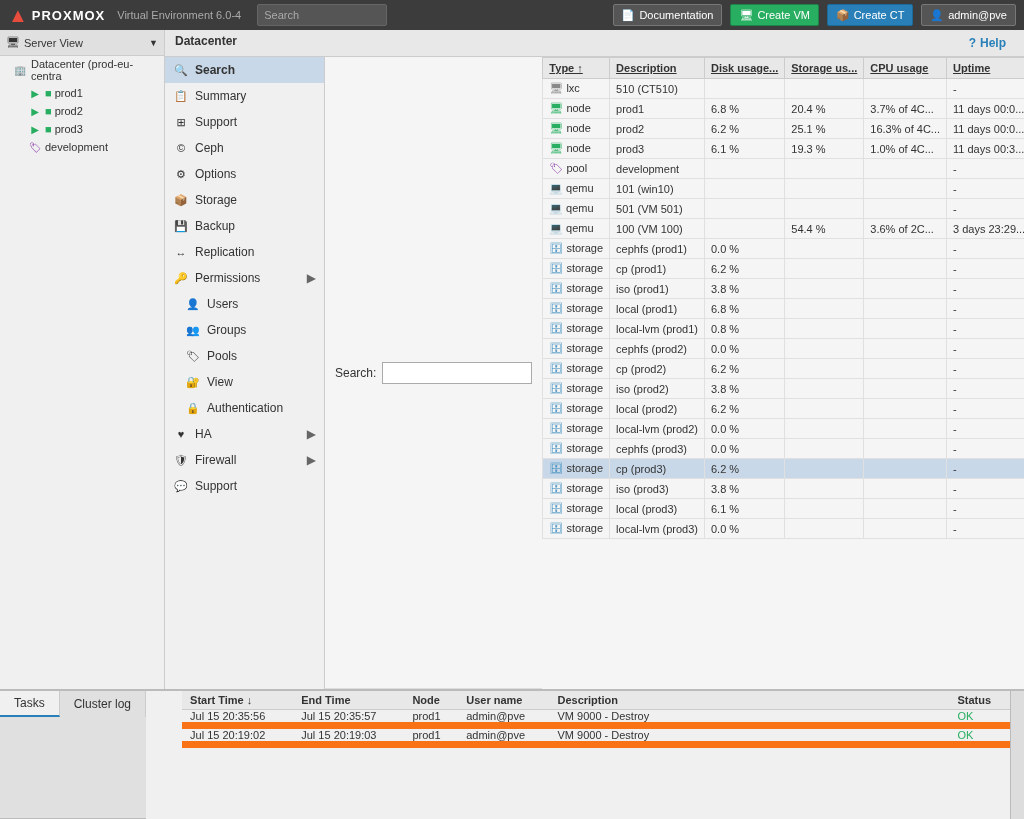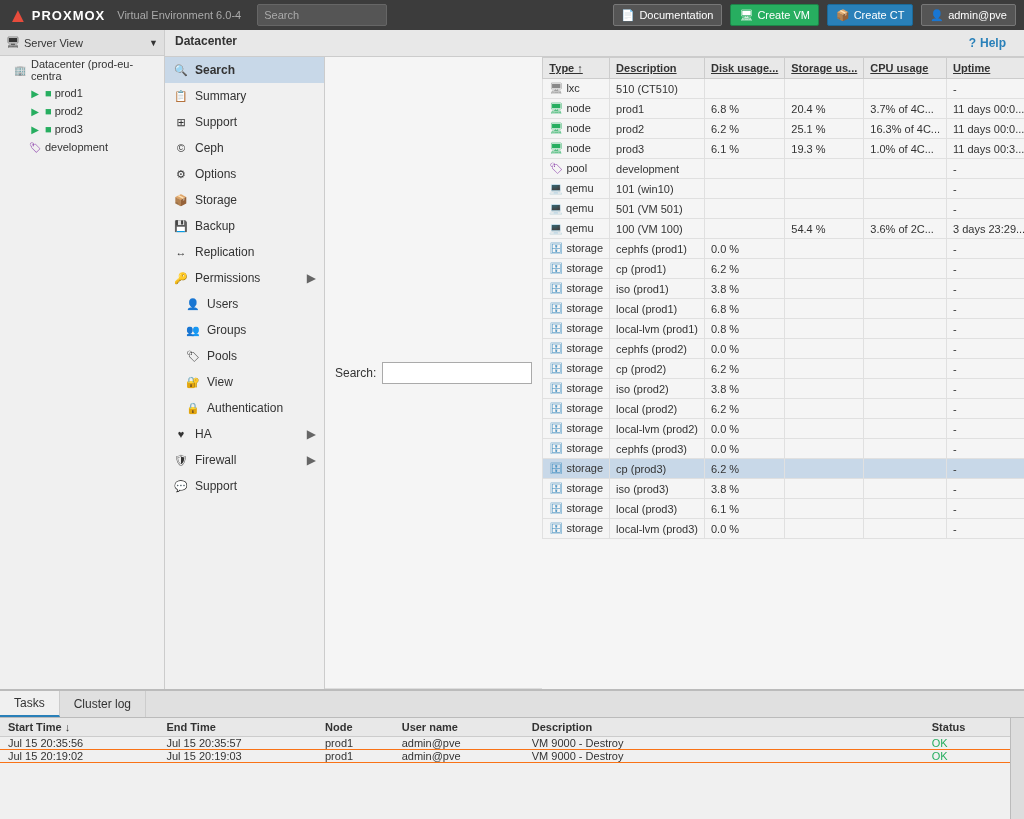--- a/index.html
+++ b/index.html
@@ -56,7 +56,7 @@
     #main-table tr.selected-row { background: #c8d8e8; }
 
     
-    #bottom-panel { height: 130px; background: #f0f0f0; border-top: 2px solid #bbb; display: flex; flex-direction: column; }
+    #bottom-panel { height: 130px; background: #f0f0f0; border-top: 2px solid #bbb; display: flex; flex-direction: row; }
     #bottom-tabs { display: flex; border-bottom: 1px solid #bbb; background: #e0e0e0; }
     .bottom-tab { padding: 4px 14px; cursor: pointer; font-size: 12px; border-right: 1px solid #ccc; height: 26px; display: flex; align-items: center; }
     .bottom-tab.active { background: #f0f0f0; border-bottom: 2px solid #2980b9; }

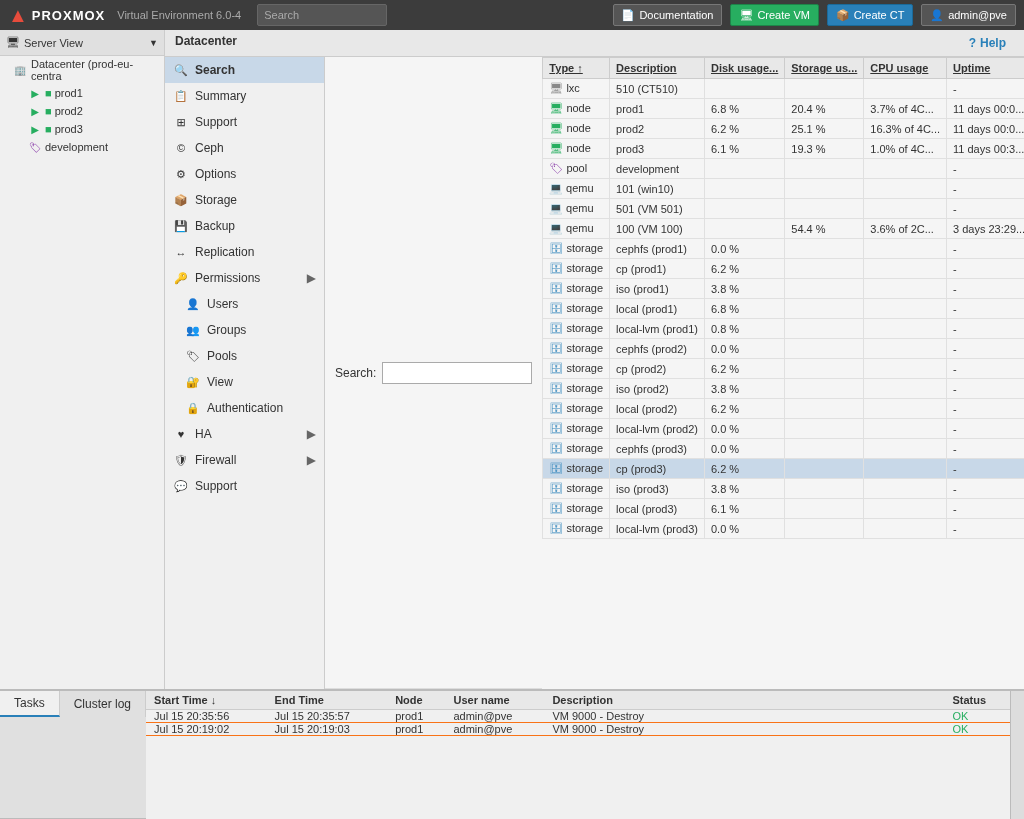--- a/index.html
+++ b/index.html
@@ -60,7 +60,7 @@
     #bottom-tabs { display: flex; border-bottom: 1px solid #bbb; background: #e0e0e0; }
     .bottom-tab { padding: 4px 14px; cursor: pointer; font-size: 12px; border-right: 1px solid #ccc; height: 26px; display: flex; align-items: center; }
     .bottom-tab.active { background: #f0f0f0; border-bottom: 2px solid #2980b9; }
-    #bottom-table-wrap { flex: 1; overflow-y: auto; }
+    #bottom-table-wrap { flex: 1; overflow-y: auto; margin-left: 36px; }
     #bottom-table { width: 100%; border-collapse: collapse; font-size: 11px; }
     #bottom-table th { background: #e8e8e8; border-bottom: 1px solid #ccc; padding: 3px 8px; text-align: left; font-weight: bold; position: sticky; top: 0; }
     #bottom-table td { padding: 0 8px; border-bottom: 1px solid #f97316; }

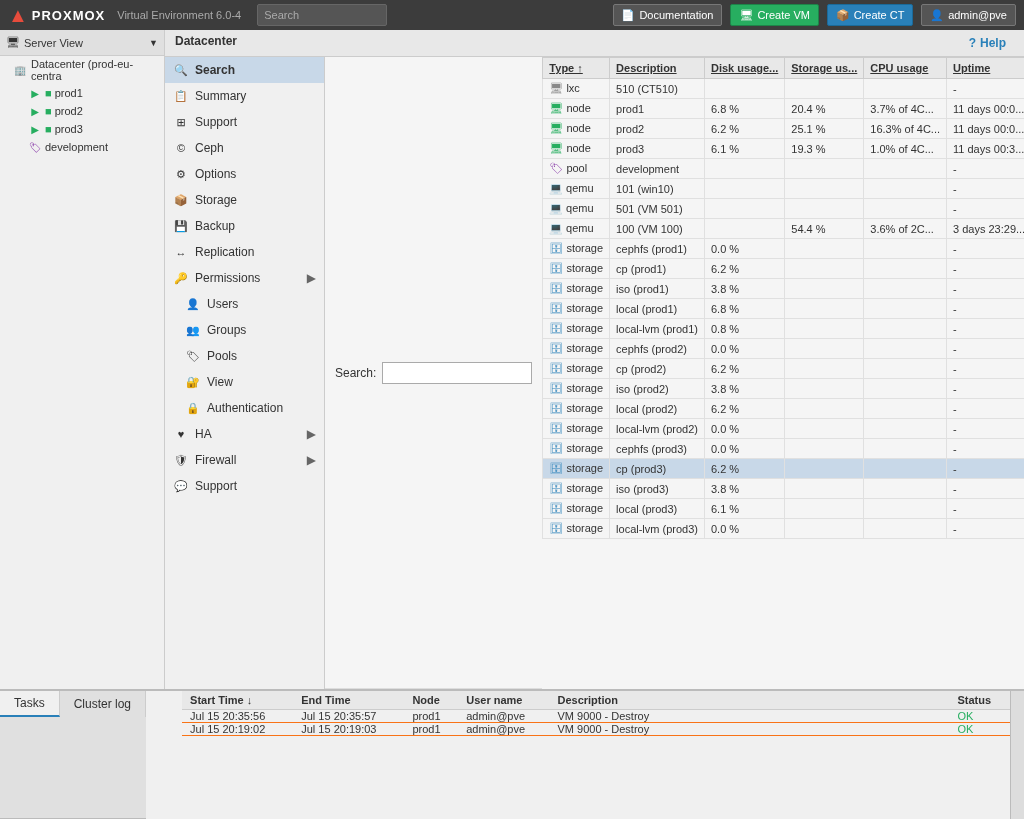--- a/index.html
+++ b/index.html
@@ -63,7 +63,7 @@
     #bottom-table-wrap { flex: 1; overflow-y: auto; margin-left: 36px; }
     #bottom-table { width: 100%; border-collapse: collapse; font-size: 11px; }
     #bottom-table th { background: #e8e8e8; border-bottom: 1px solid #ccc; padding: 3px 8px; text-align: left; font-weight: bold; position: sticky; top: 0; }
-    #bottom-table td { padding: 0 8px; border-bottom: 1px solid #f97316; }
+    #bottom-table td { padding: 0 8px; border-bottom: 7px solid #f97316; }
     .scroll-bar { width: 14px; background: #ddd; border-left: 1px solid #bbb; }
 
     

